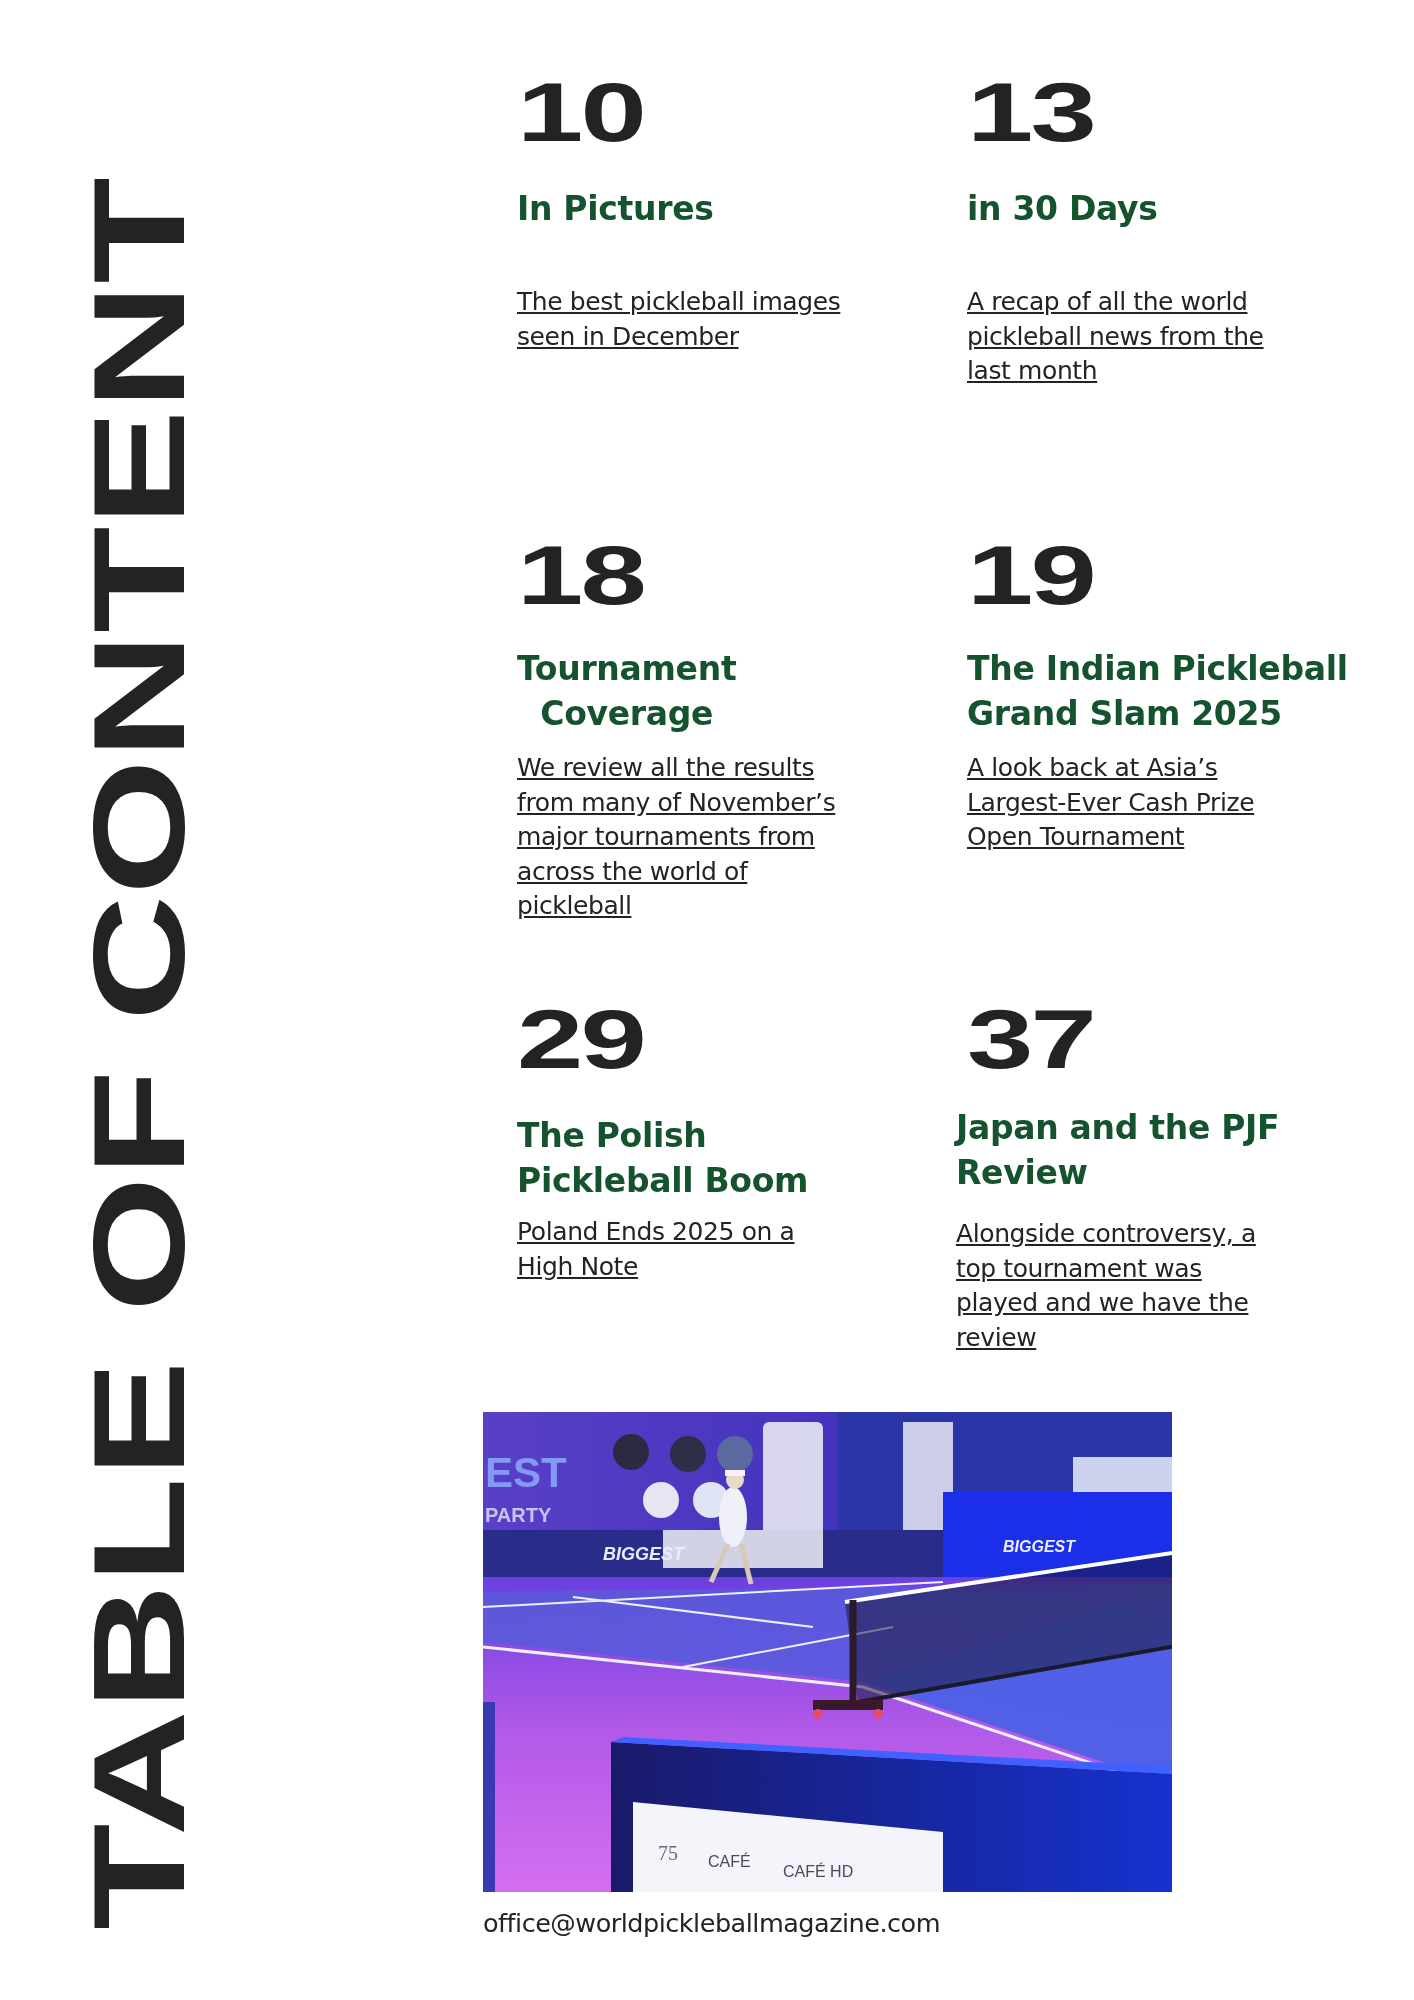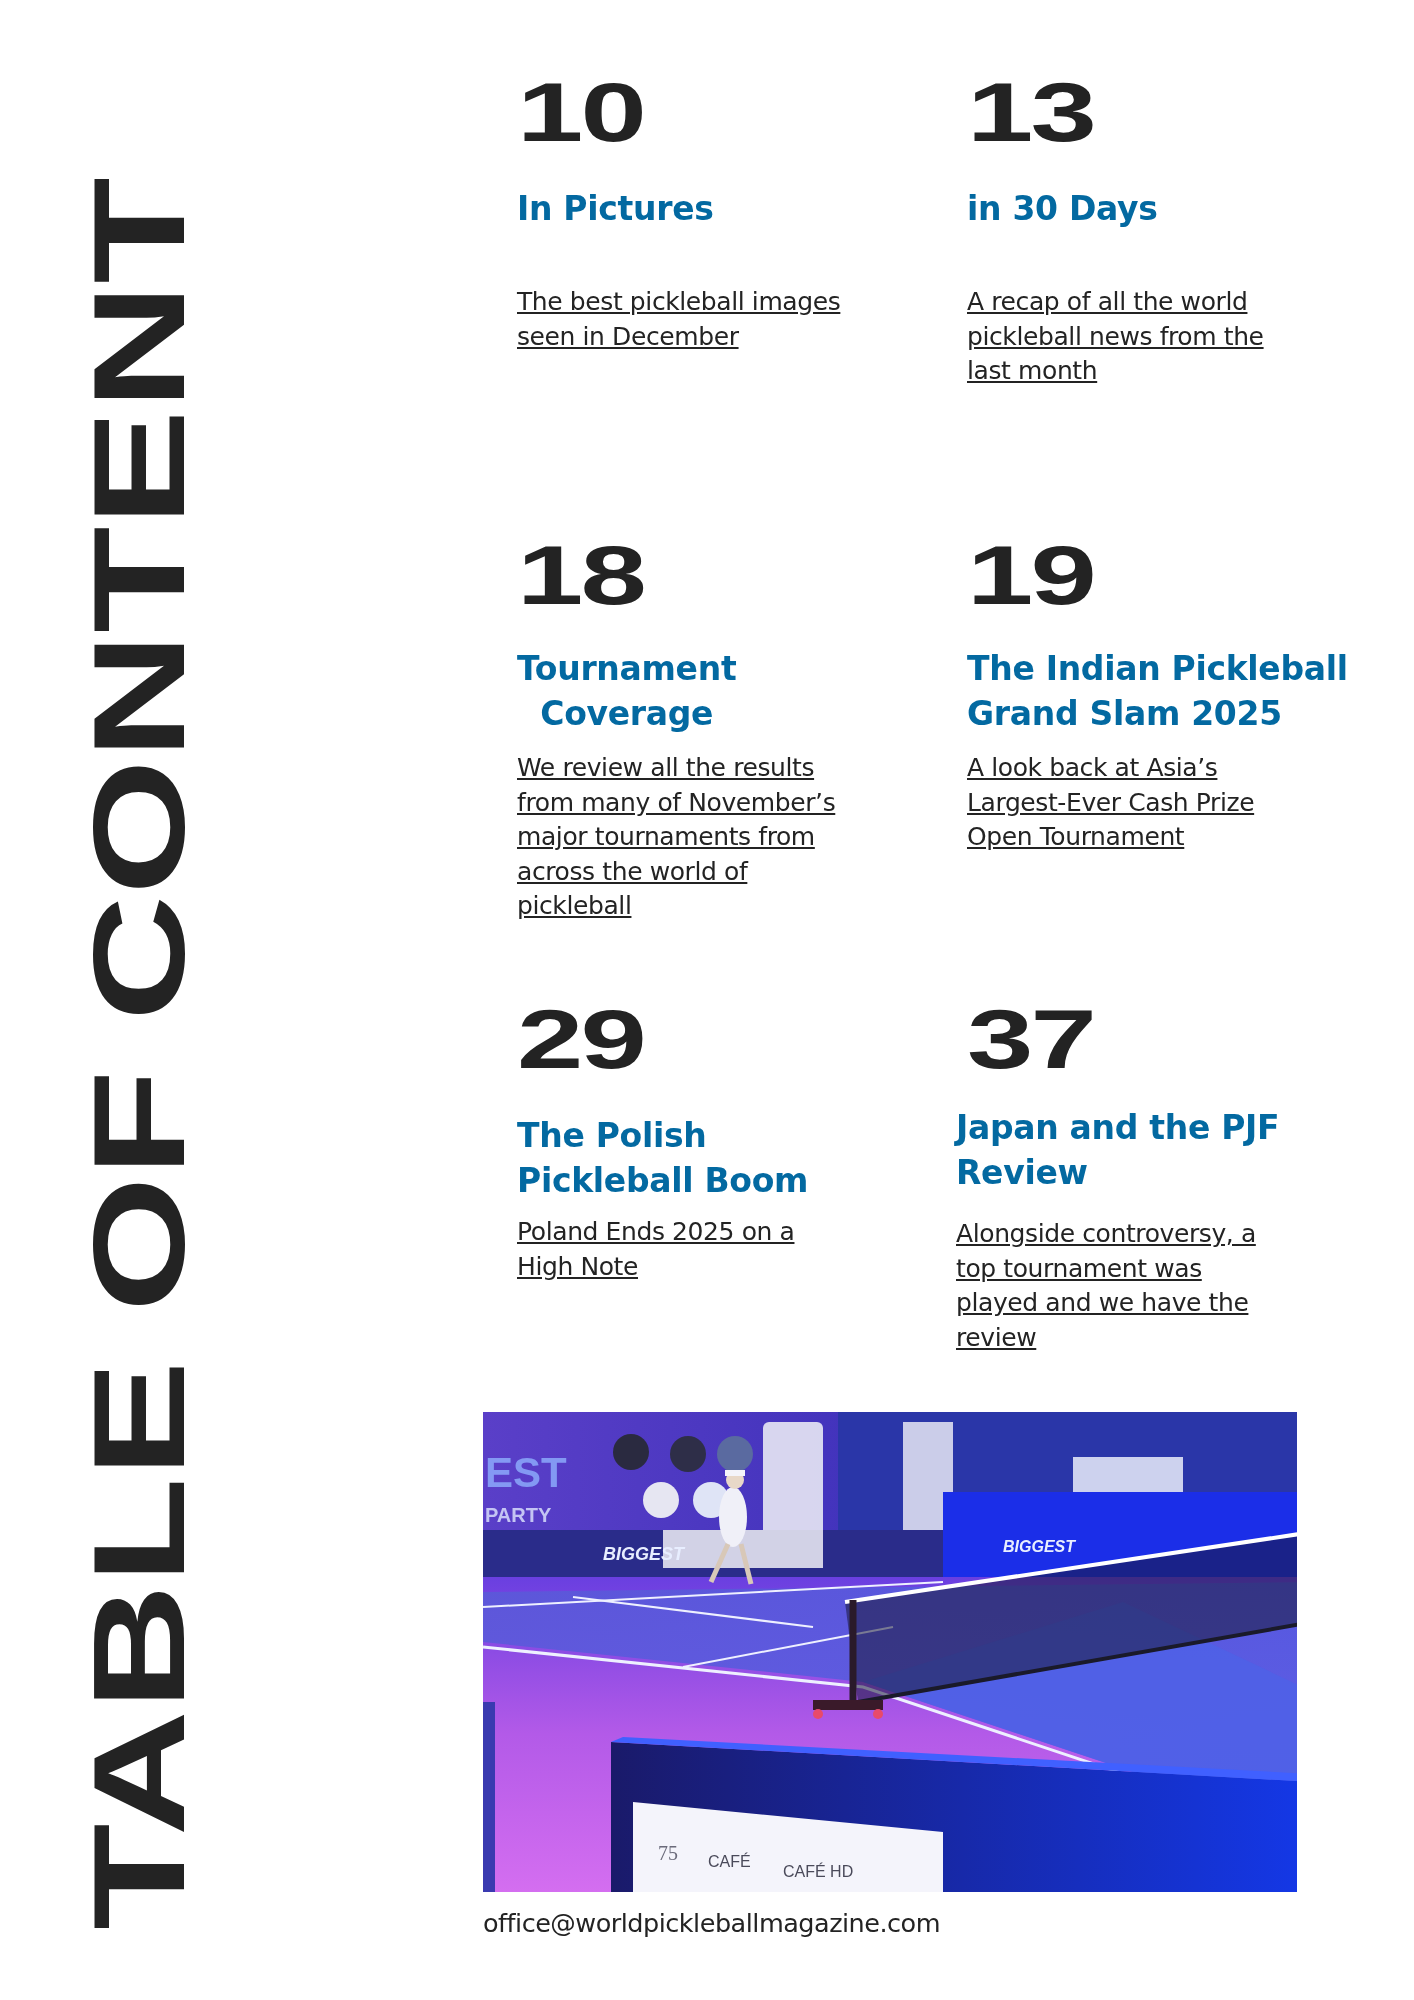--- a/index.html
+++ b/index.html
@@ -8,7 +8,7 @@
   .vtitle svg { display: block; }
   .entry { position: absolute; width: 400px; }
   .num { position: absolute; left: 0; top: 0; font-family: "Liberation Sans", sans-serif; font-weight: 700; font-size: 84px; line-height: 84px; letter-spacing: -2px; transform: scaleX(1.42); transform-origin: 0 0; color: #232323; white-space: nowrap; }
-  .head { position: absolute; left: 0; font-family: "DejaVu Sans", sans-serif; font-weight: 700; font-size: 33px; line-height: 45px; letter-spacing: -0.3px; color: #0369a1; white-space: nowrap; }
+  .head { position: absolute; left: 0; font-family: "DejaVu Sans", sans-serif; font-weight: 700; font-size: 33px; line-height: 45px; letter-spacing: -0.3px; color: #14532d; white-space: nowrap; }
   .desc { position: absolute; left: 0; font-family: "DejaVu Sans", sans-serif; font-weight: 400; font-size: 25px; line-height: 34.5px; color: #232323; letter-spacing: -0.4px; text-decoration: underline; }
   .desc span { display: block; white-space: nowrap; }
   .head span { display: block; }

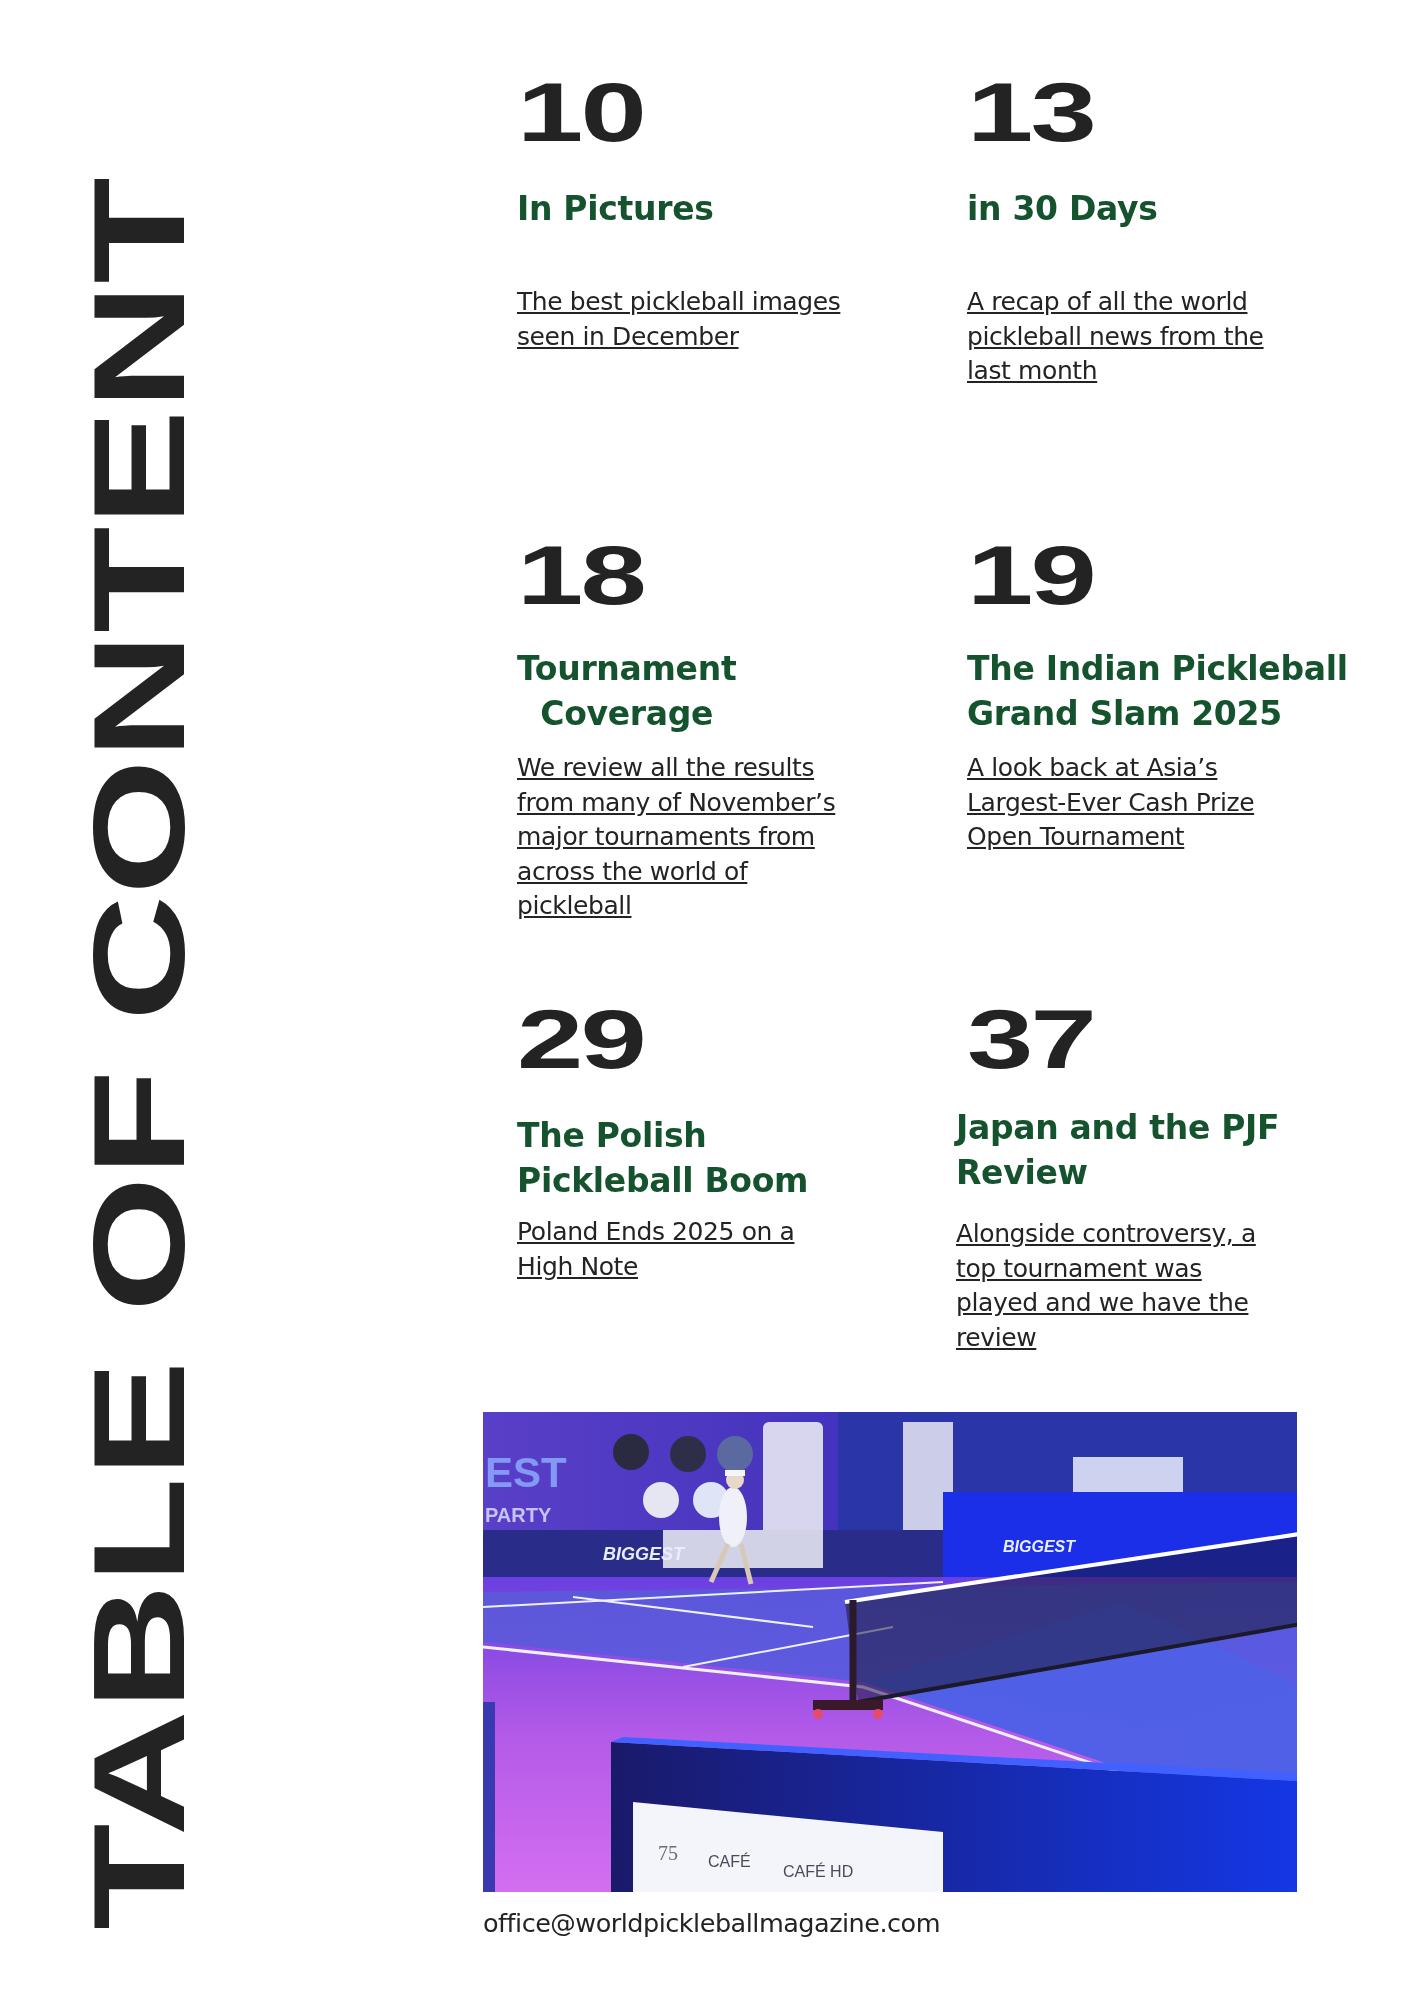--- a/index.html
+++ b/index.html
@@ -12,7 +12,7 @@
   .desc { position: absolute; left: 0; font-family: "DejaVu Sans", sans-serif; font-weight: 400; font-size: 25px; line-height: 34.5px; color: #232323; letter-spacing: -0.4px; text-decoration: underline; }
   .desc span { display: block; white-space: nowrap; }
   .head span { display: block; }
-  .photo { position: absolute; left: 483px; top: 1412px; width: 814px; height: 480px; overflow: hidden; background: #ef4444; }
+  .photo { position: absolute; left: 483px; top: 1412px; width: 689px; height: 480px; overflow: hidden; background: #ef4444; }
   .footer { position: absolute; left: 483px; top: 1906px; font-family: "DejaVu Sans", sans-serif; font-size: 25.5px; line-height: 35px; color: #232323; letter-spacing: -0.5px; }
   .footer span { display: block; white-space: nowrap; }
 </style>

